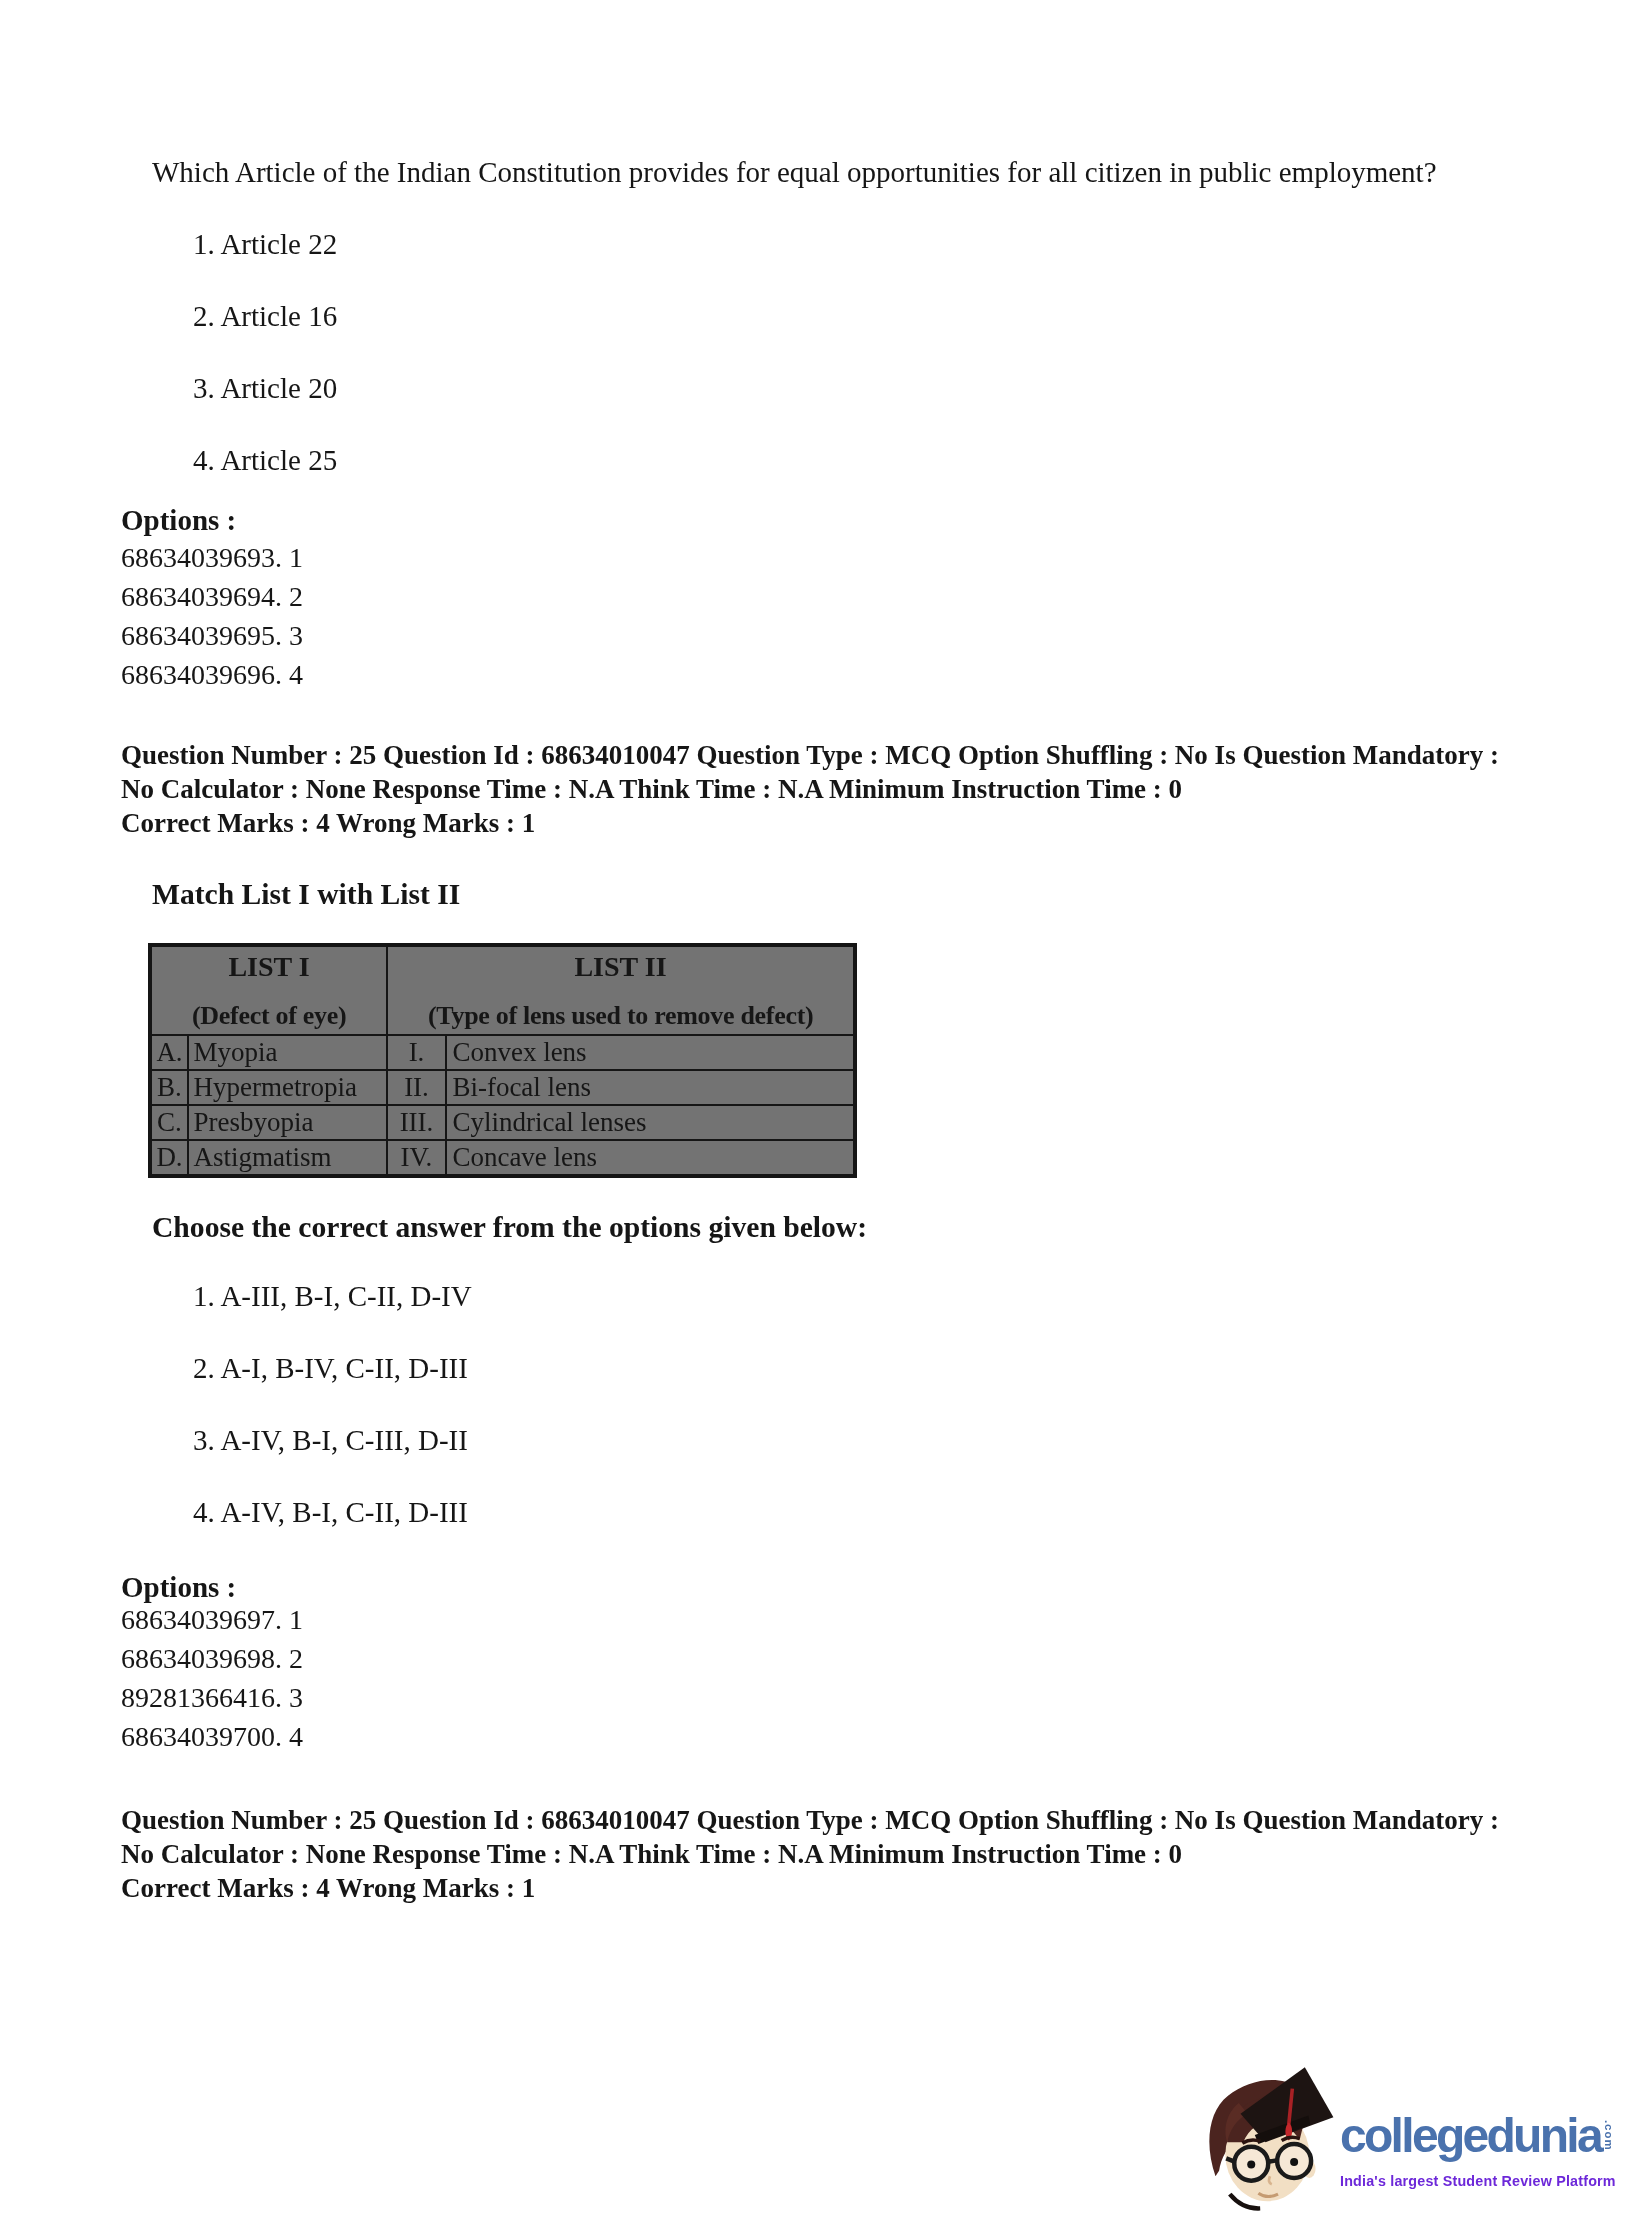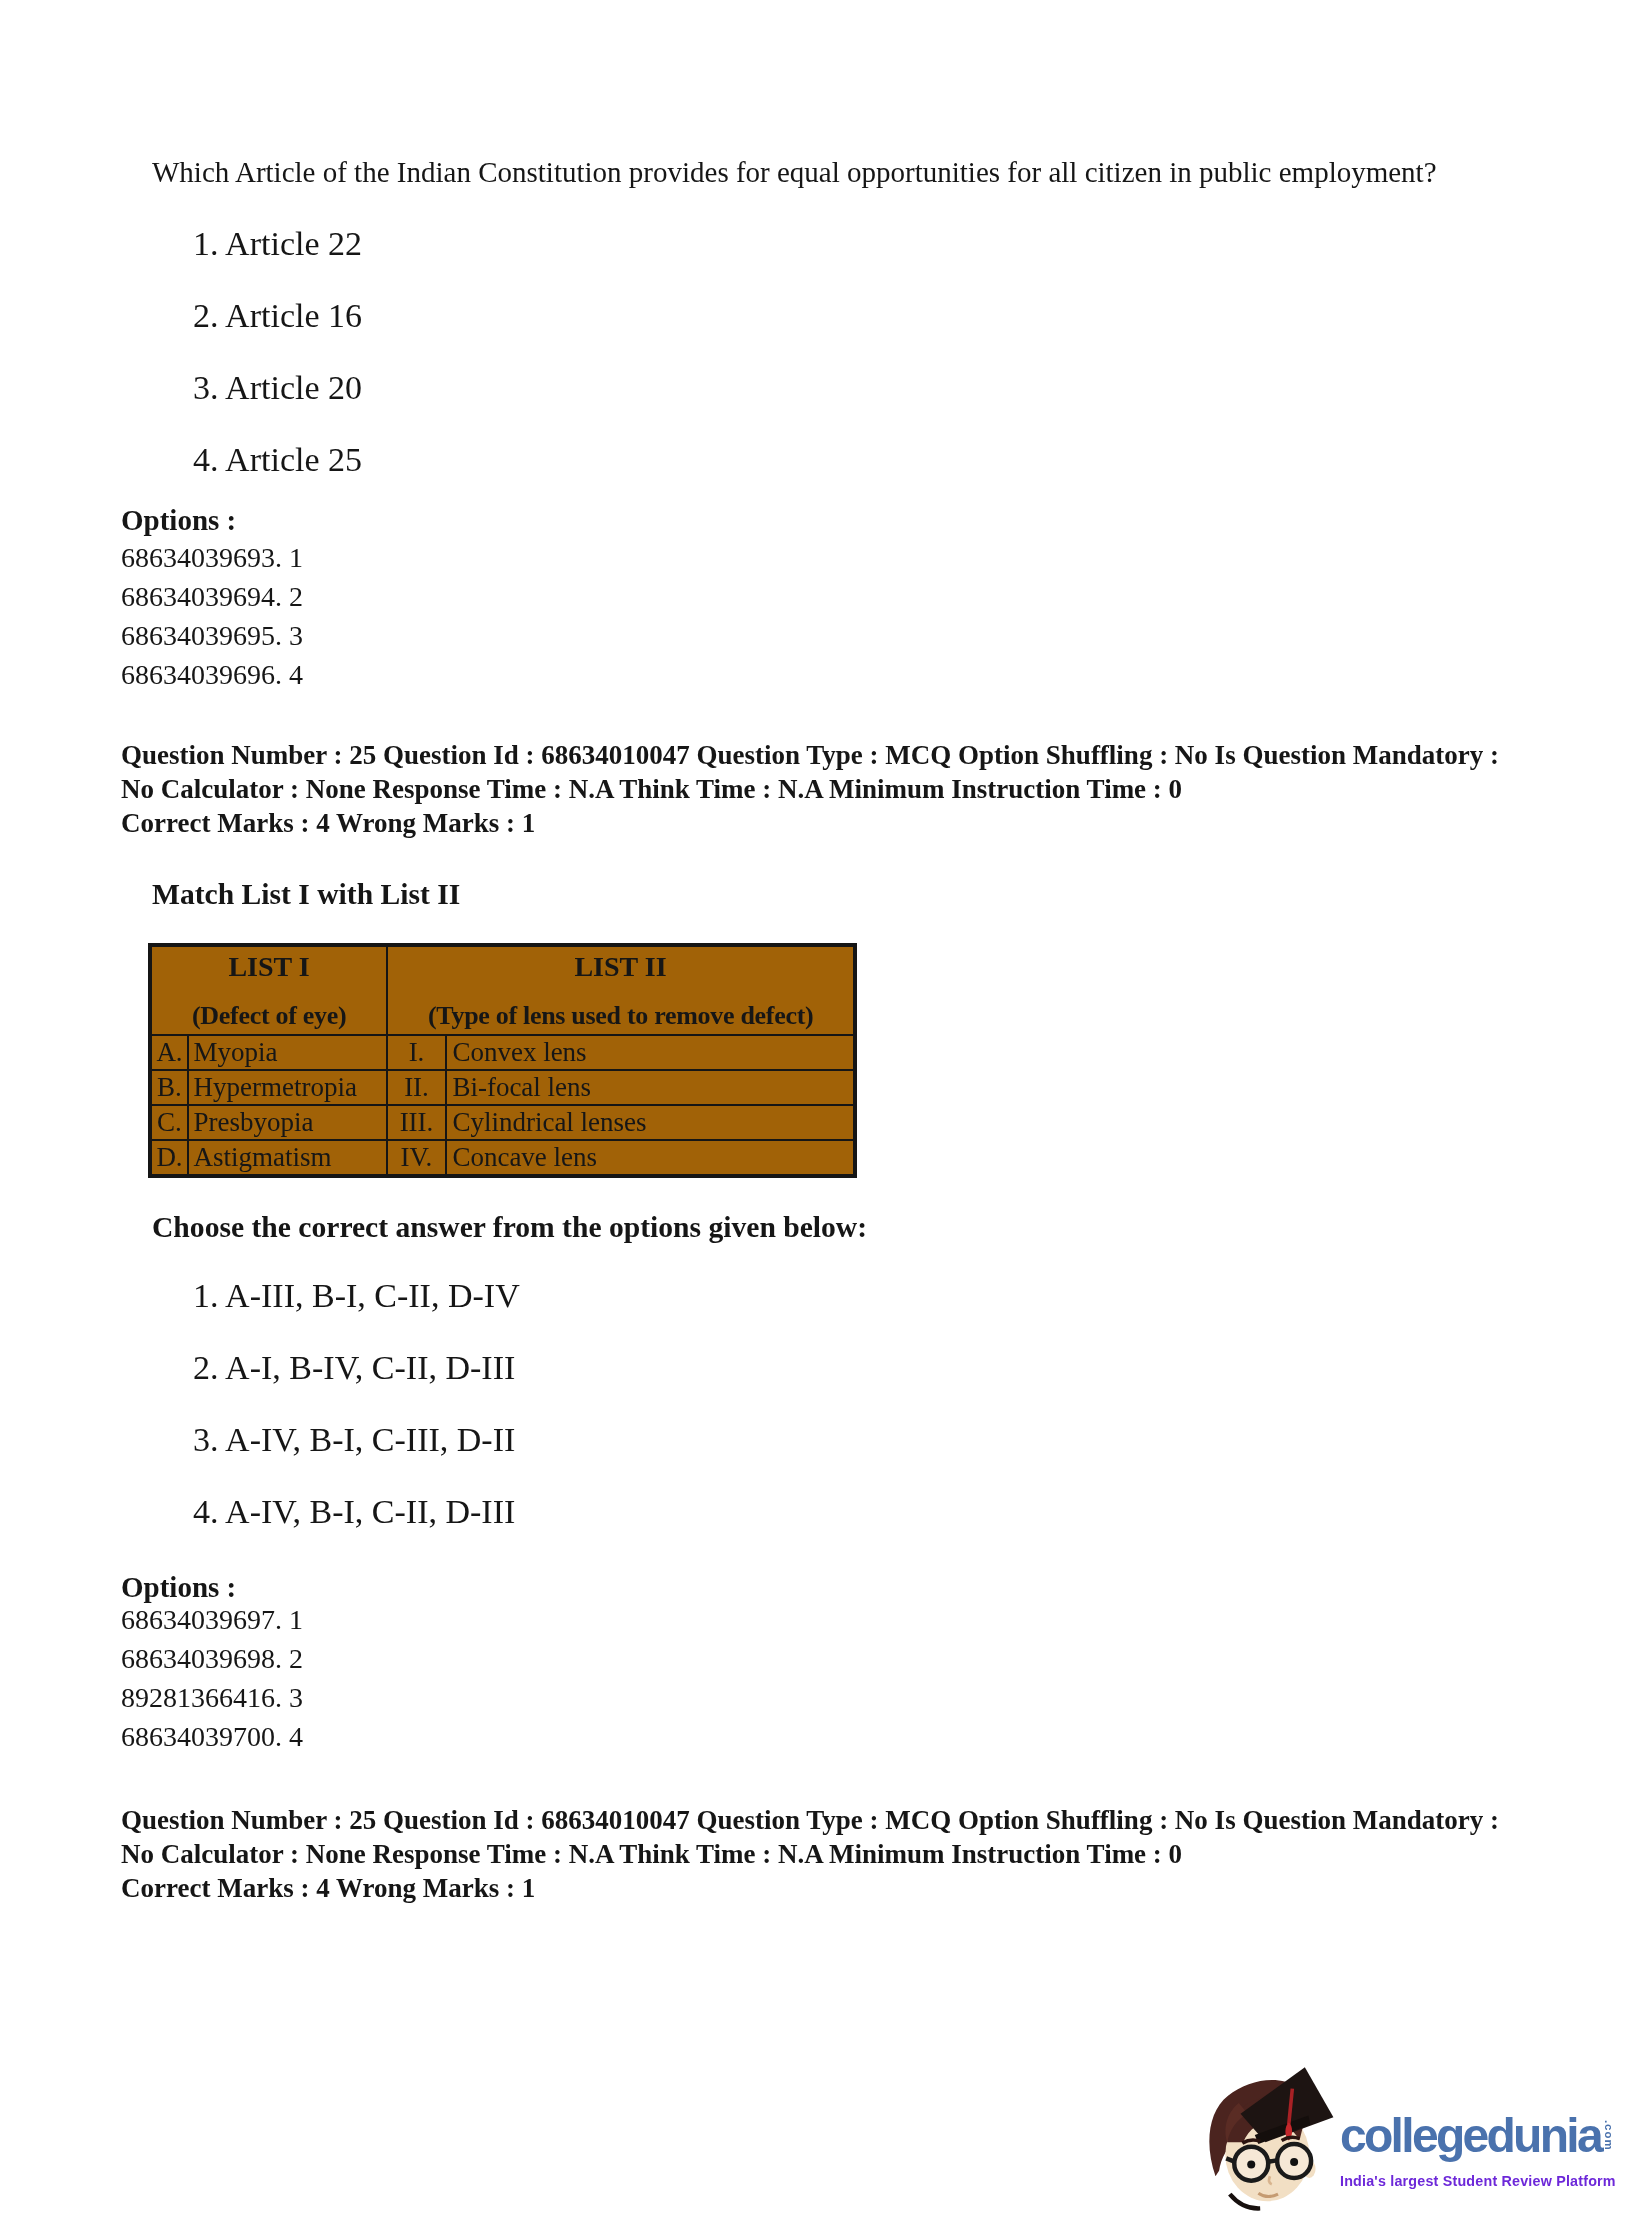--- a/index.html
+++ b/index.html
@@ -16,7 +16,7 @@
 
   
   .q-text { font-size: 29px; white-space: nowrap; }
-  .opt-list .opt { font-size: 34px; line-height: 34px; margin-bottom: 38px; white-space: nowrap; }
+  .opt-list .opt { font-size: 29px; line-height: 34px; margin-bottom: 38px; white-space: nowrap; }
   .options-label { font-size: 29px; font-weight: bold; }
   .id-list .id-line { font-size: 28px; line-height: 39px; white-space: nowrap; }
 

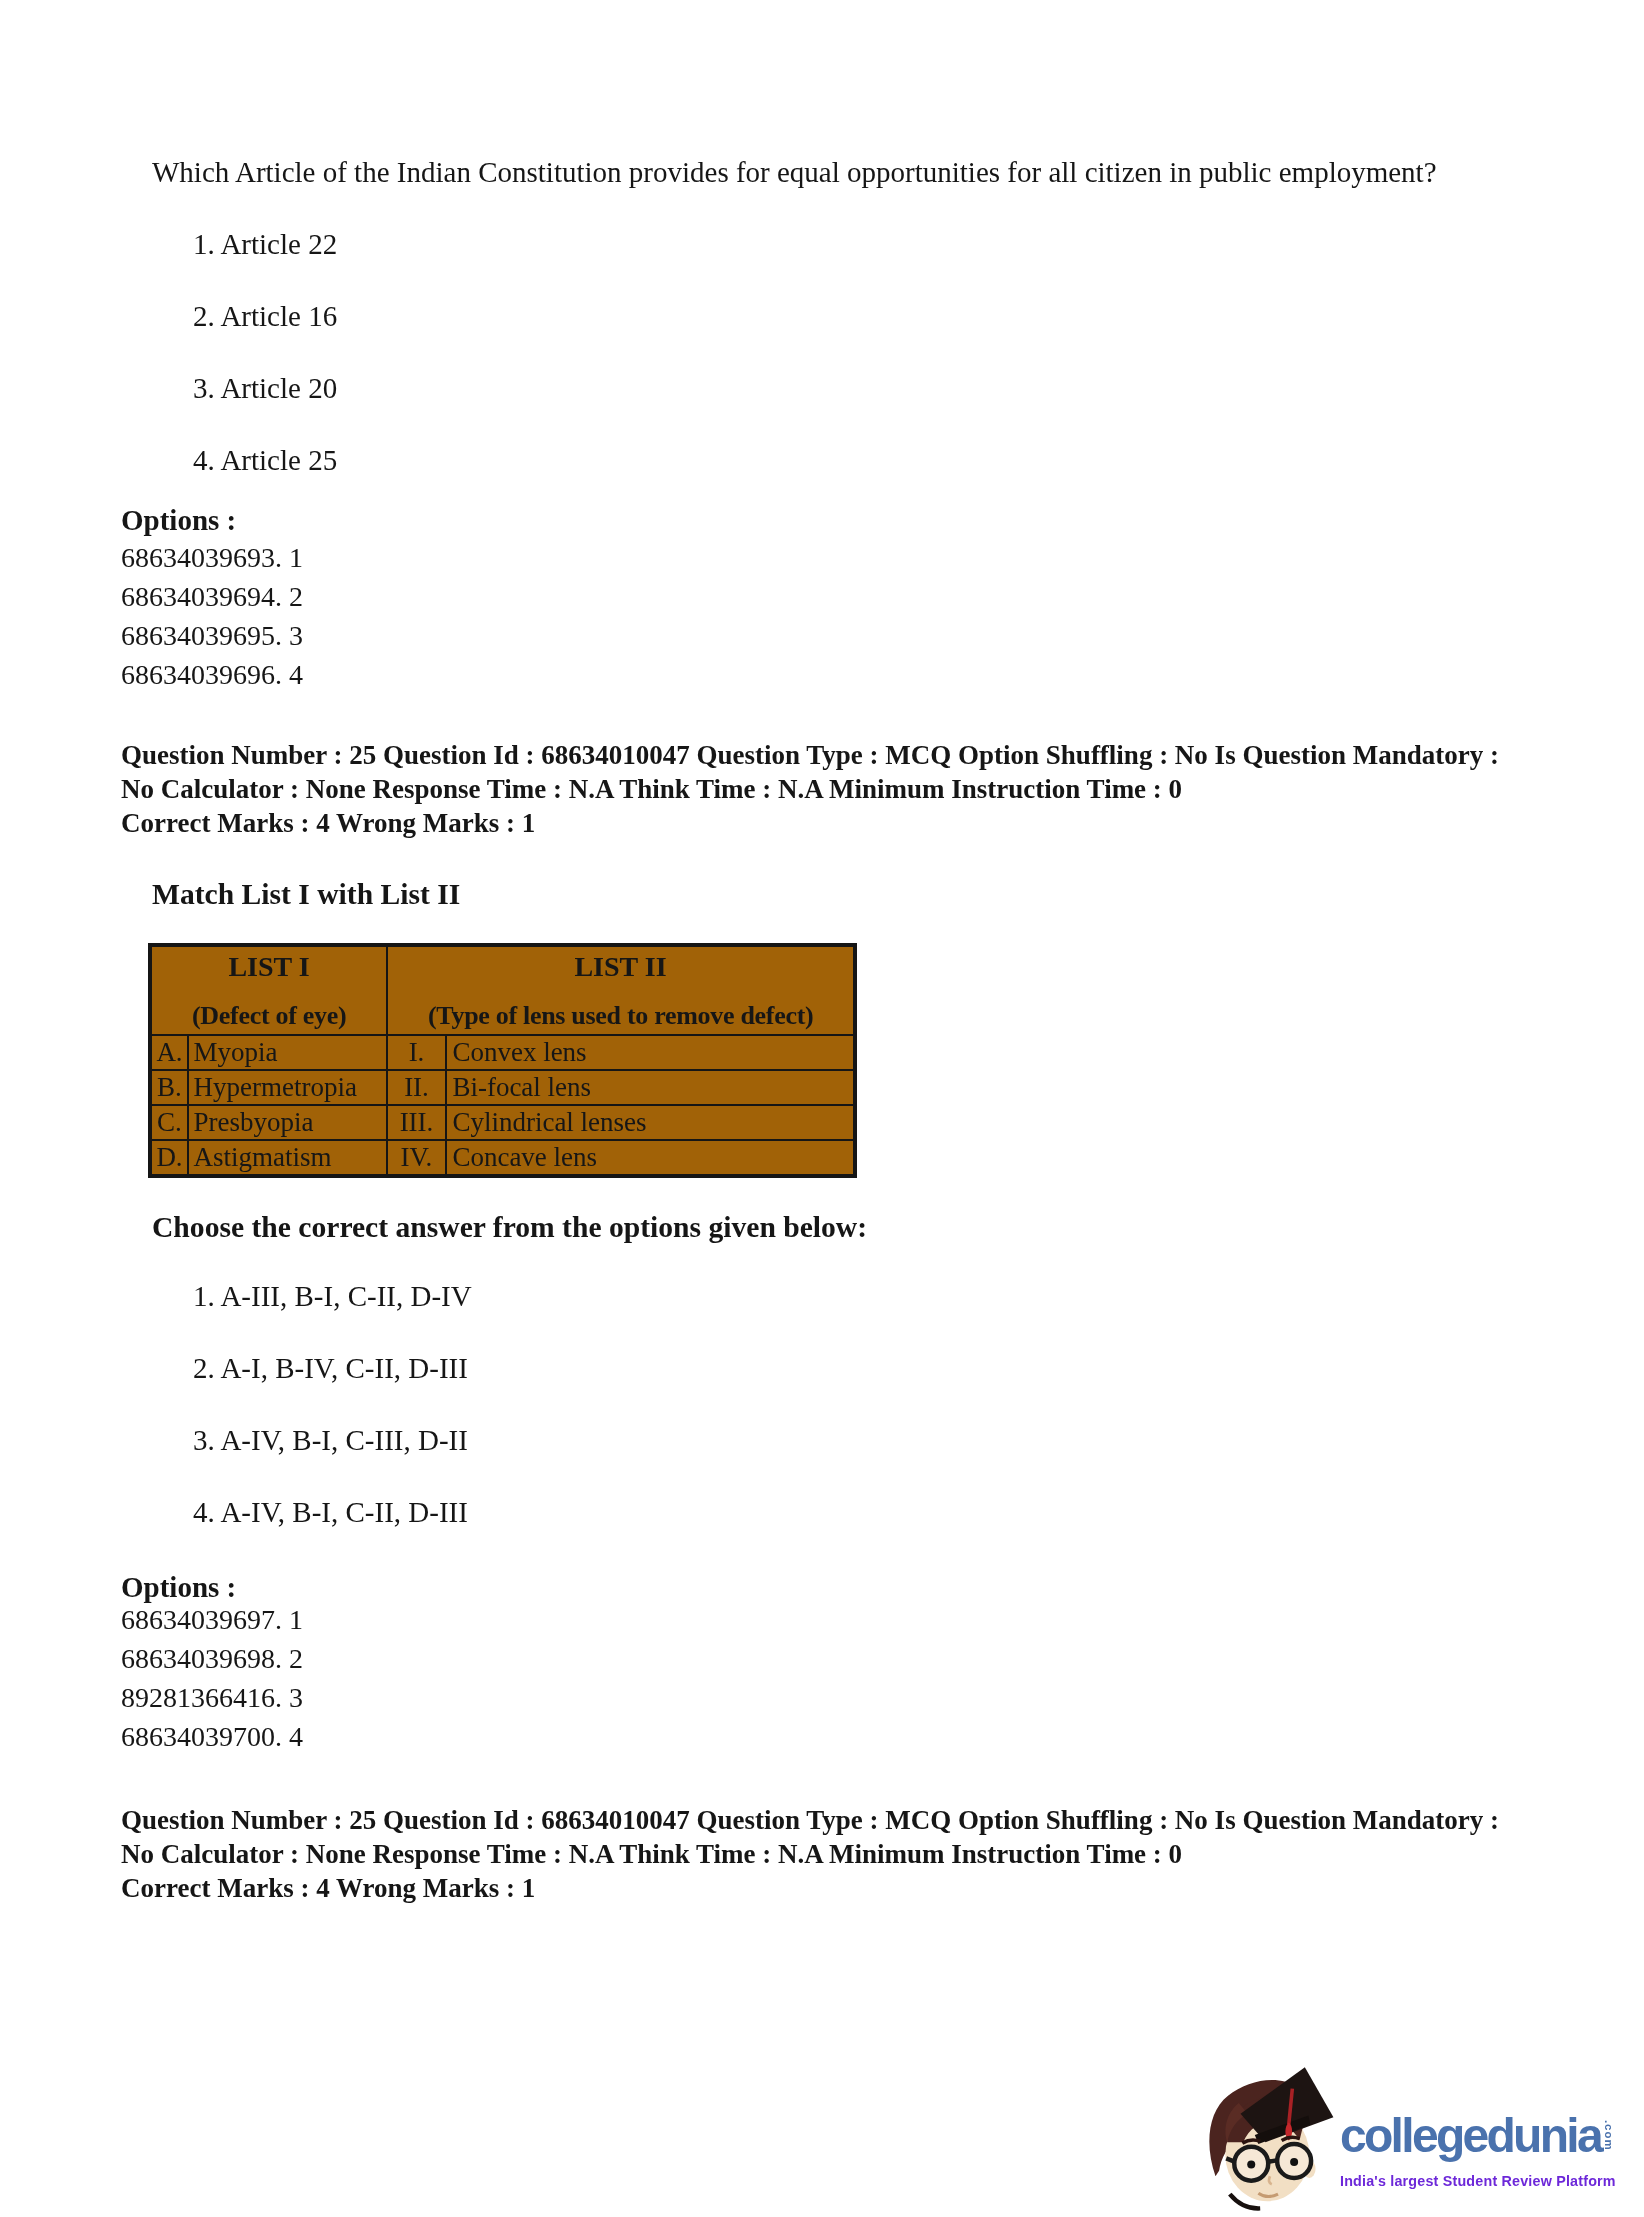--- a/index.html
+++ b/index.html
@@ -34,7 +34,7 @@
     table-layout: fixed;
     width: 705px;
     border: 4.5px solid #151515;
-    background: #a16207;
+    background: #737373;
     padding-left: 20px;
   }
   .match-table th, .match-table td { border: 2.7px solid #151515; overflow: visible; }

